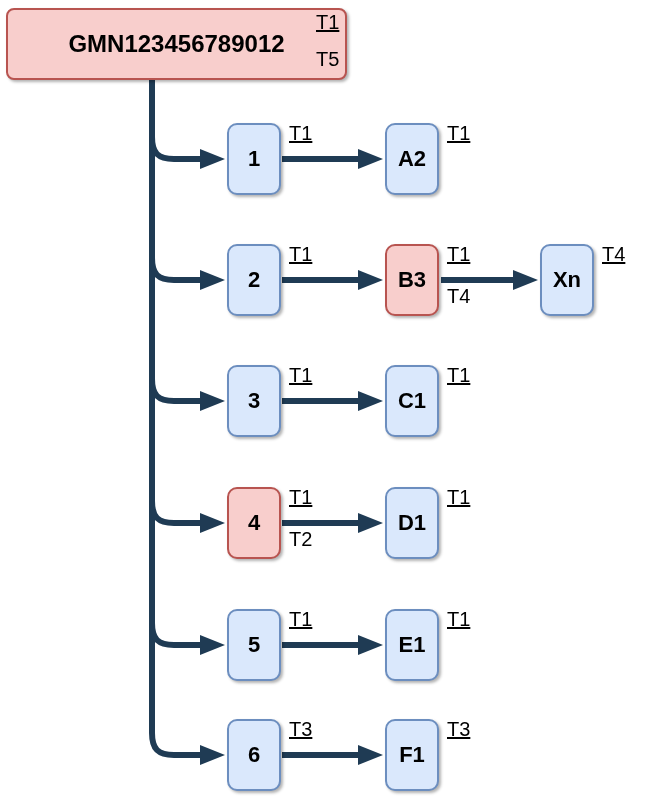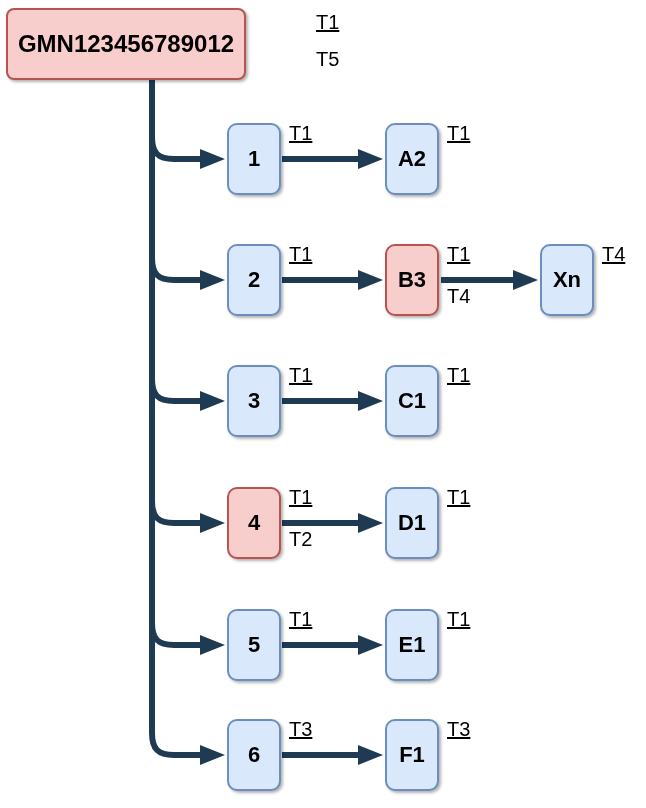--- a/index.html
+++ b/index.html
@@ -30,7 +30,7 @@
   .tag-top { top: -3px; text-decoration: underline; }
   .tag-bottom { top: 39px; }
 
-  .root-node { left: 6px; top: 8px; width: 240px; height: 72px; border-radius: 8px; }
+  .root-node { left: 6px; top: 8px; width: 341px; height: 72px; border-radius: 8px; }
   .root-node .node-label { font-size: 24px; }
   .root-node .tag { left: 308px; }
   .root-node .tag-top { top: 1px; }

